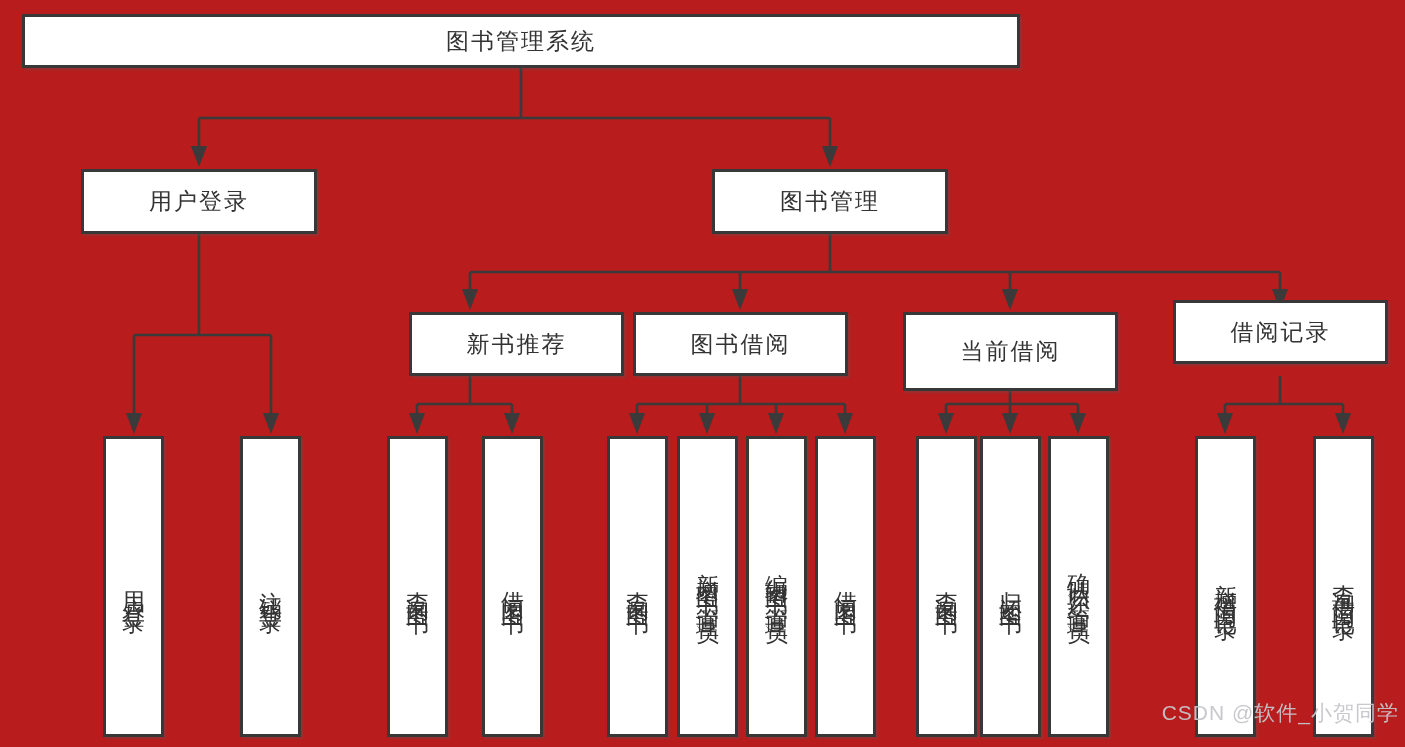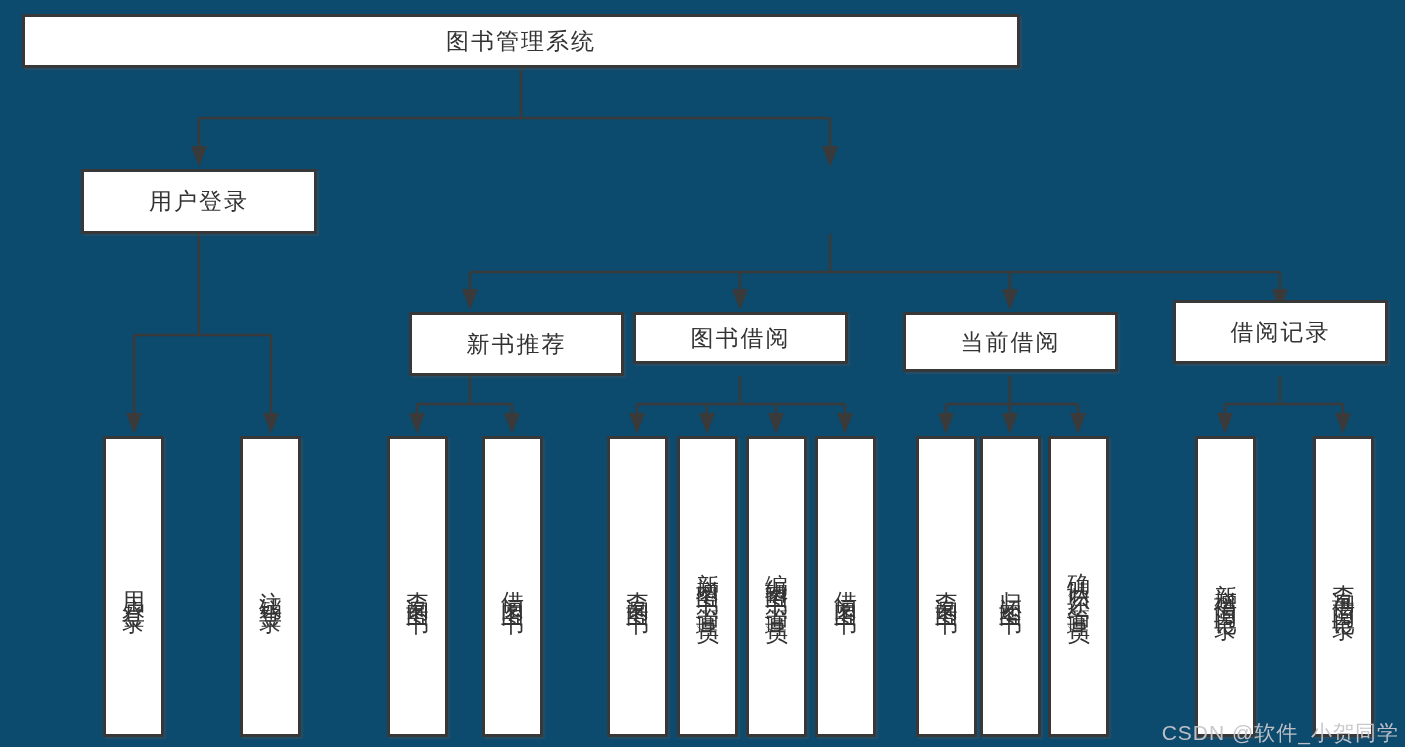--- a/index.html
+++ b/index.html
@@ -11,7 +11,7 @@
     position: relative;
     width: 1405px;
     height: 747px;
-    background: #0c4a6e;
+    background: #b91c1c;
     font-family: "Liberation Sans", sans-serif;
     overflow: hidden;
   }

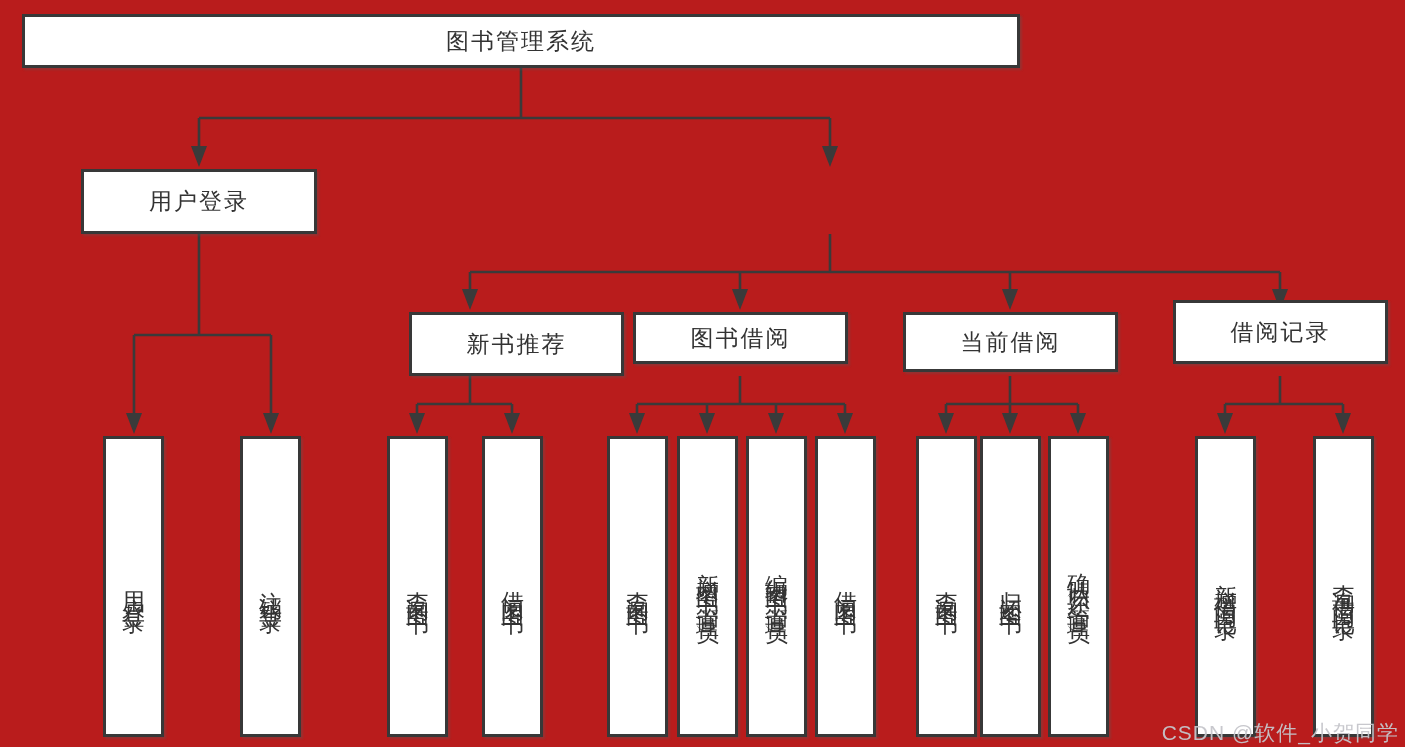--- a/index.html
+++ b/index.html
@@ -106,6 +106,9 @@
   <div class="box hbox" style="left:81px; top:169px; width:236px; height:65px;">
     <span>用户登录</span>
   </div>
+  <div class="box hbox" style="left:712px; top:169px; width:236px; height:65px;">
+    <span>图书管理</span>
+  </div>
 
   <div class="box hbox" style="left:363px; top:312px; width:215px; height:64px;margin-left:46px;">
     <span>新书推荐</span>

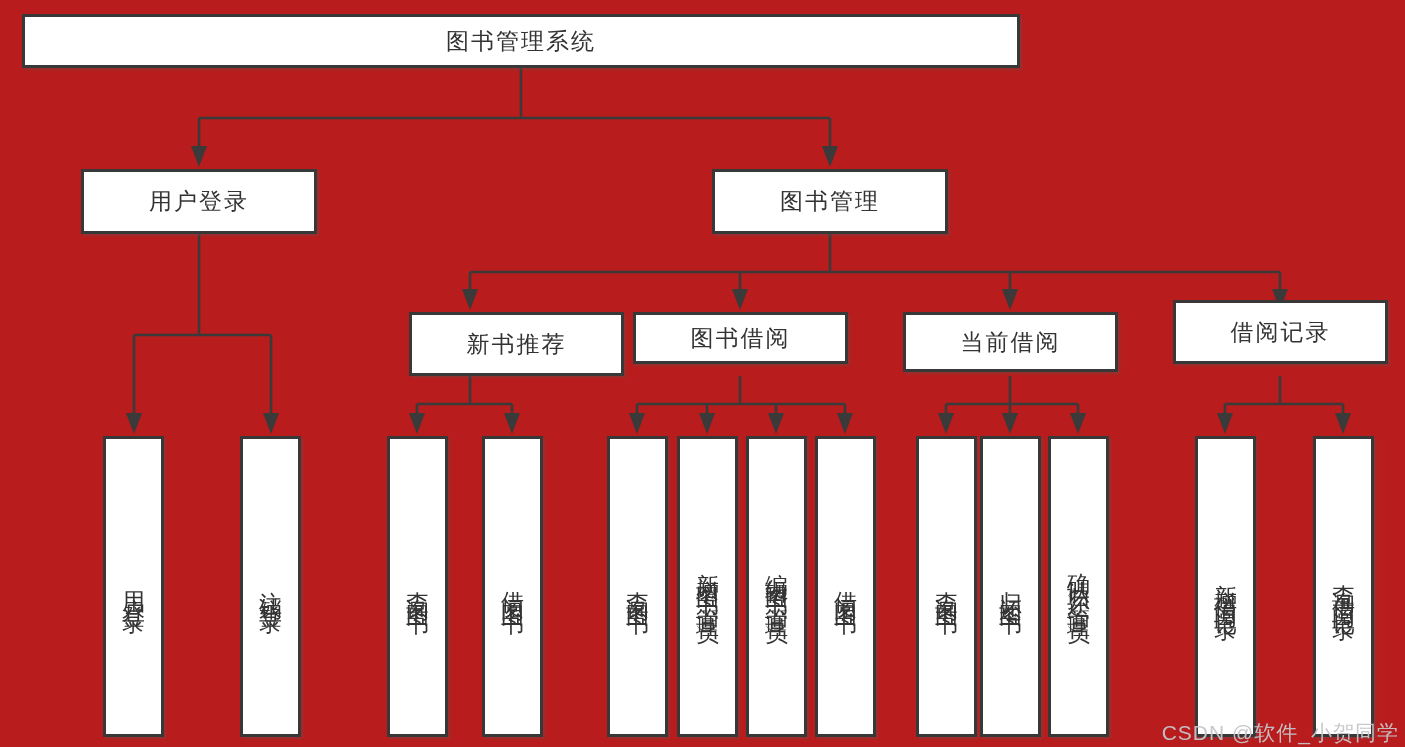--- a/index.html
+++ b/index.html
@@ -113,7 +113,7 @@
   <div class="box hbox" style="left:363px; top:312px; width:215px; height:64px;margin-left:46px;">
     <span>新书推荐</span>
   </div>
-  <div class="box hbox" style="left:633px; top:312px; width:215px; height:52px;">
+  <div class="box hbox" style="left:633px; top:312px; width:215px; height:64px;">
     <span>图书借阅</span>
   </div>
   <div class="box hbox" style="left:903px; top:312px; width:215px; height:60px;">

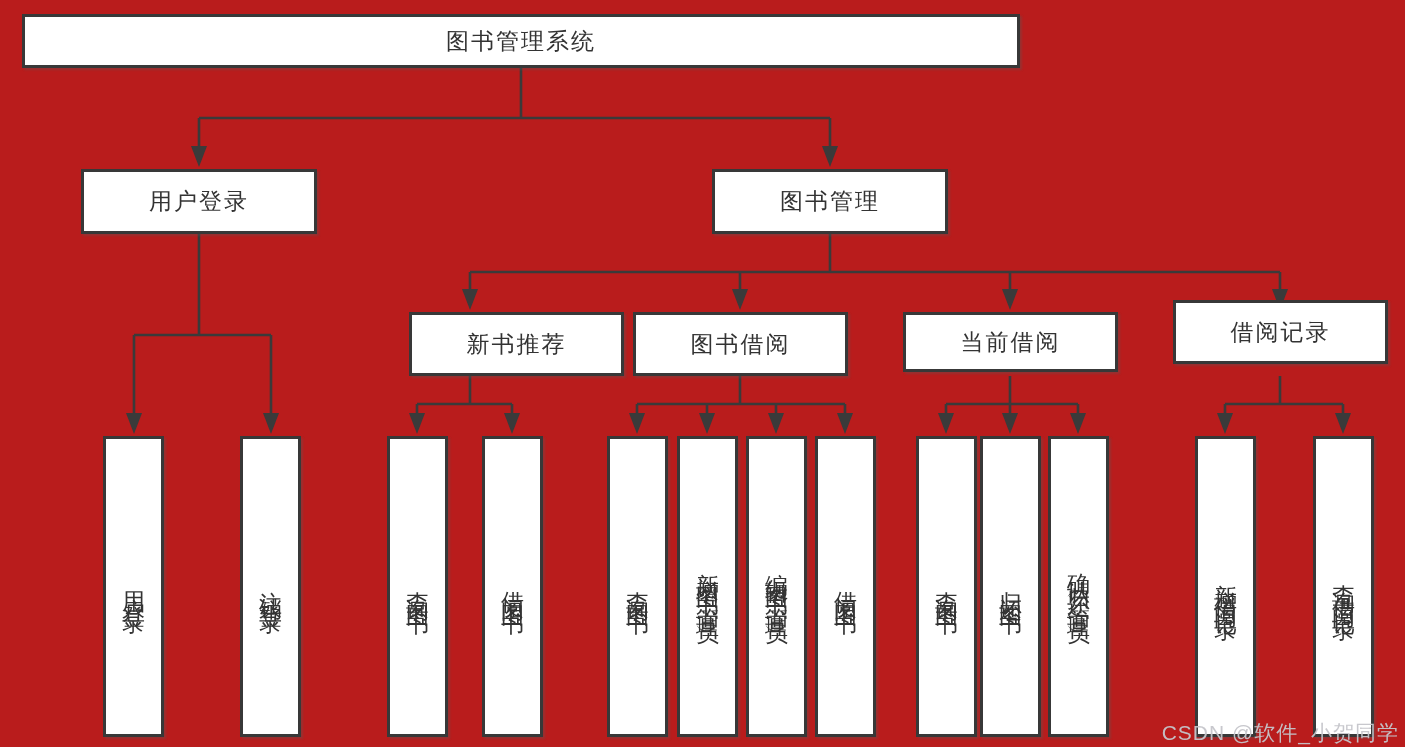--- a/index.html
+++ b/index.html
@@ -116,7 +116,7 @@
   <div class="box hbox" style="left:633px; top:312px; width:215px; height:64px;">
     <span>图书借阅</span>
   </div>
-  <div class="box hbox" style="left:903px; top:312px; width:215px; height:60px;">
+  <div class="box hbox" style="left:903px; top:312px; width:215px; height:79px;">
     <span>当前借阅</span>
   </div>
   <div class="box hbox" style="left:1173px; top:300px; width:215px; height:64px;">

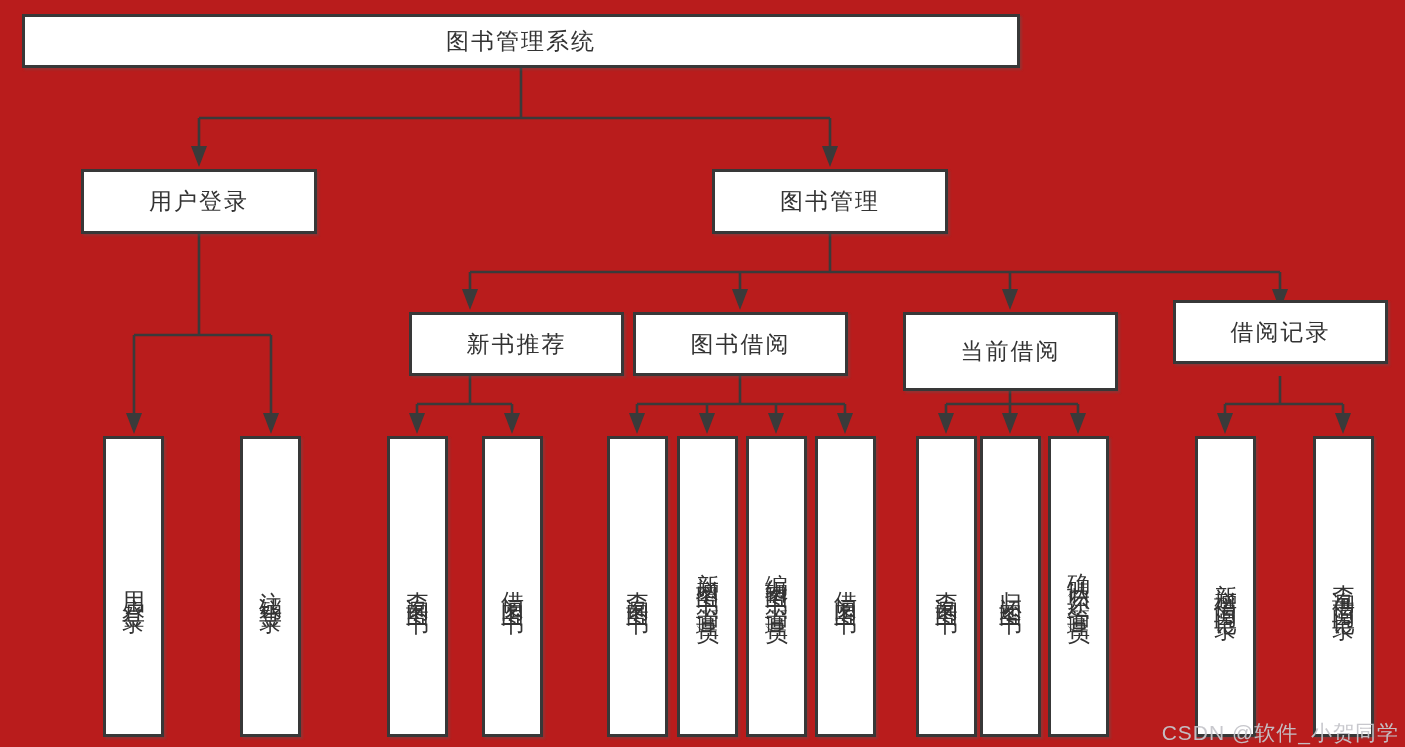--- a/index.html
+++ b/index.html
@@ -55,7 +55,7 @@
   .watermark {
     position: absolute;
     right: 6px;
-    bottom: 0;
+    bottom: 20px;
     font-size: 21px;
     color: rgba(197,197,202,0.95);
     letter-spacing: 1px;

